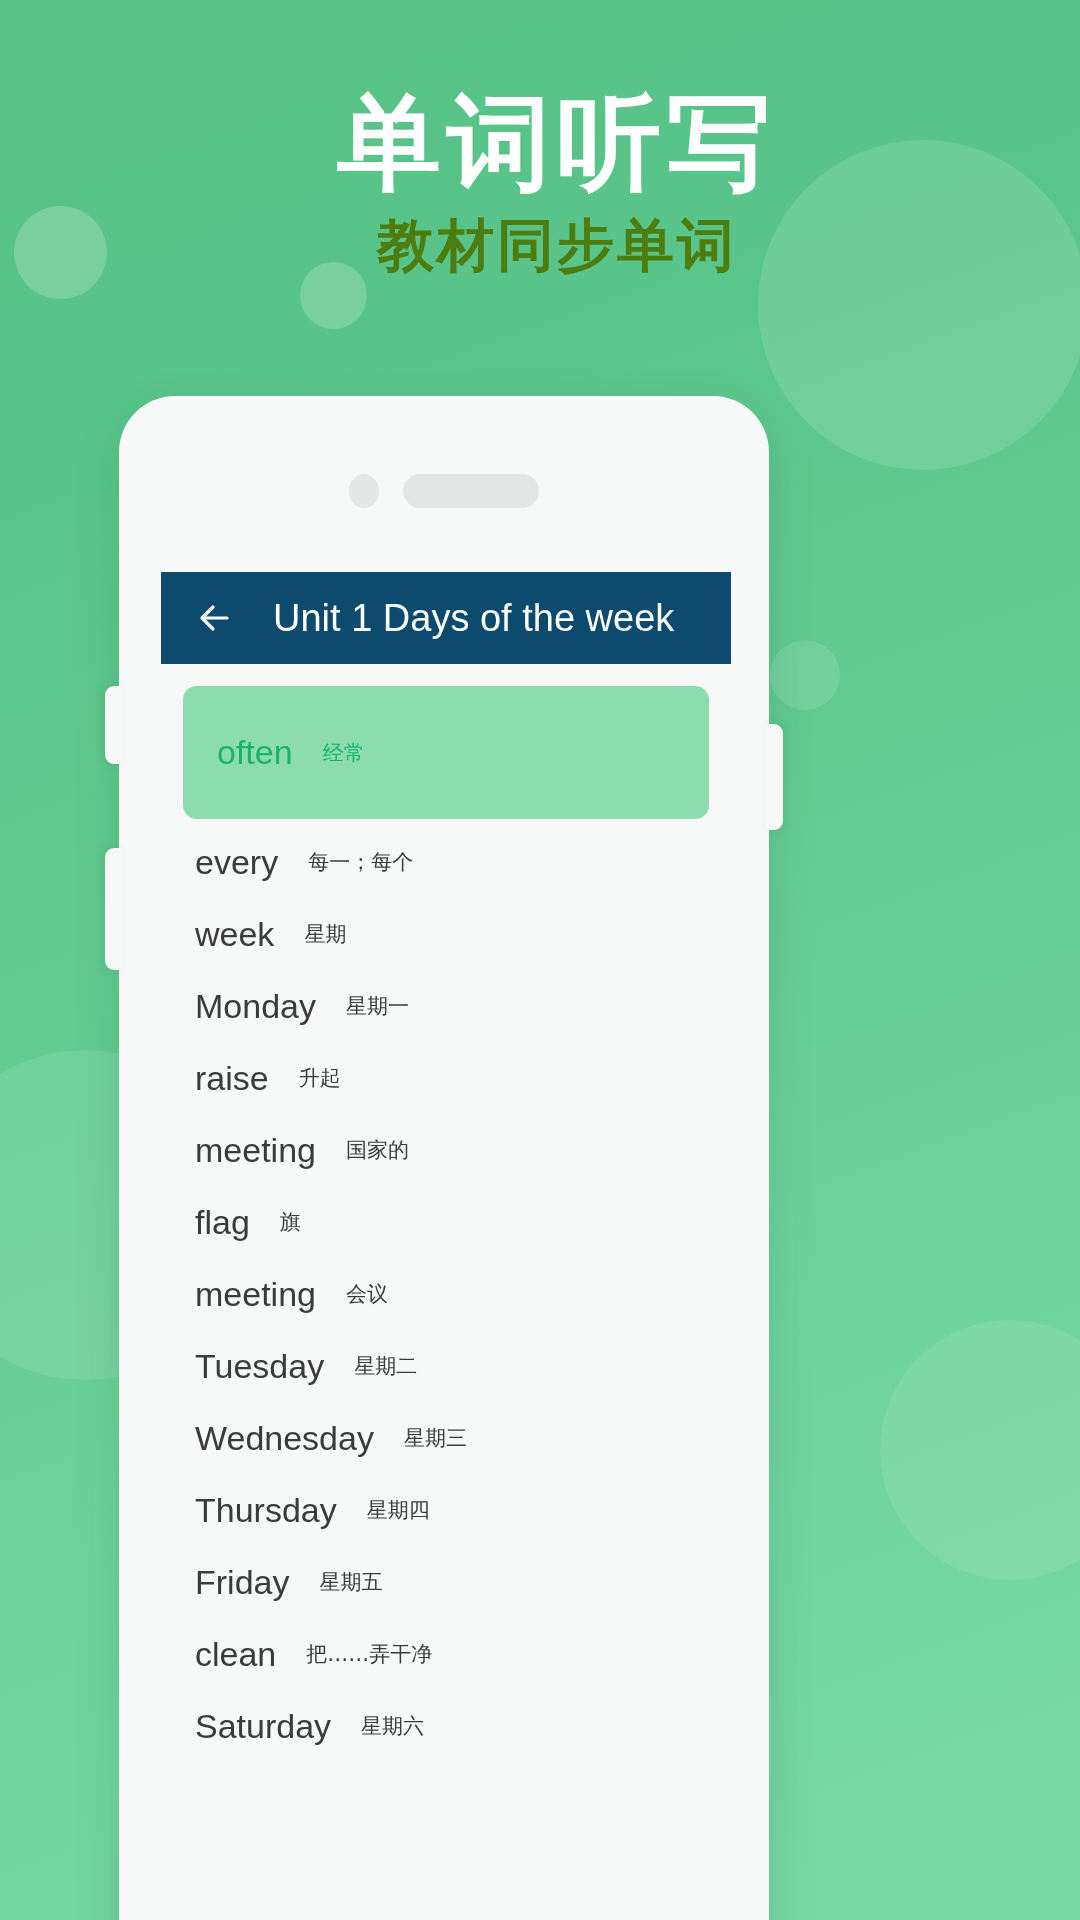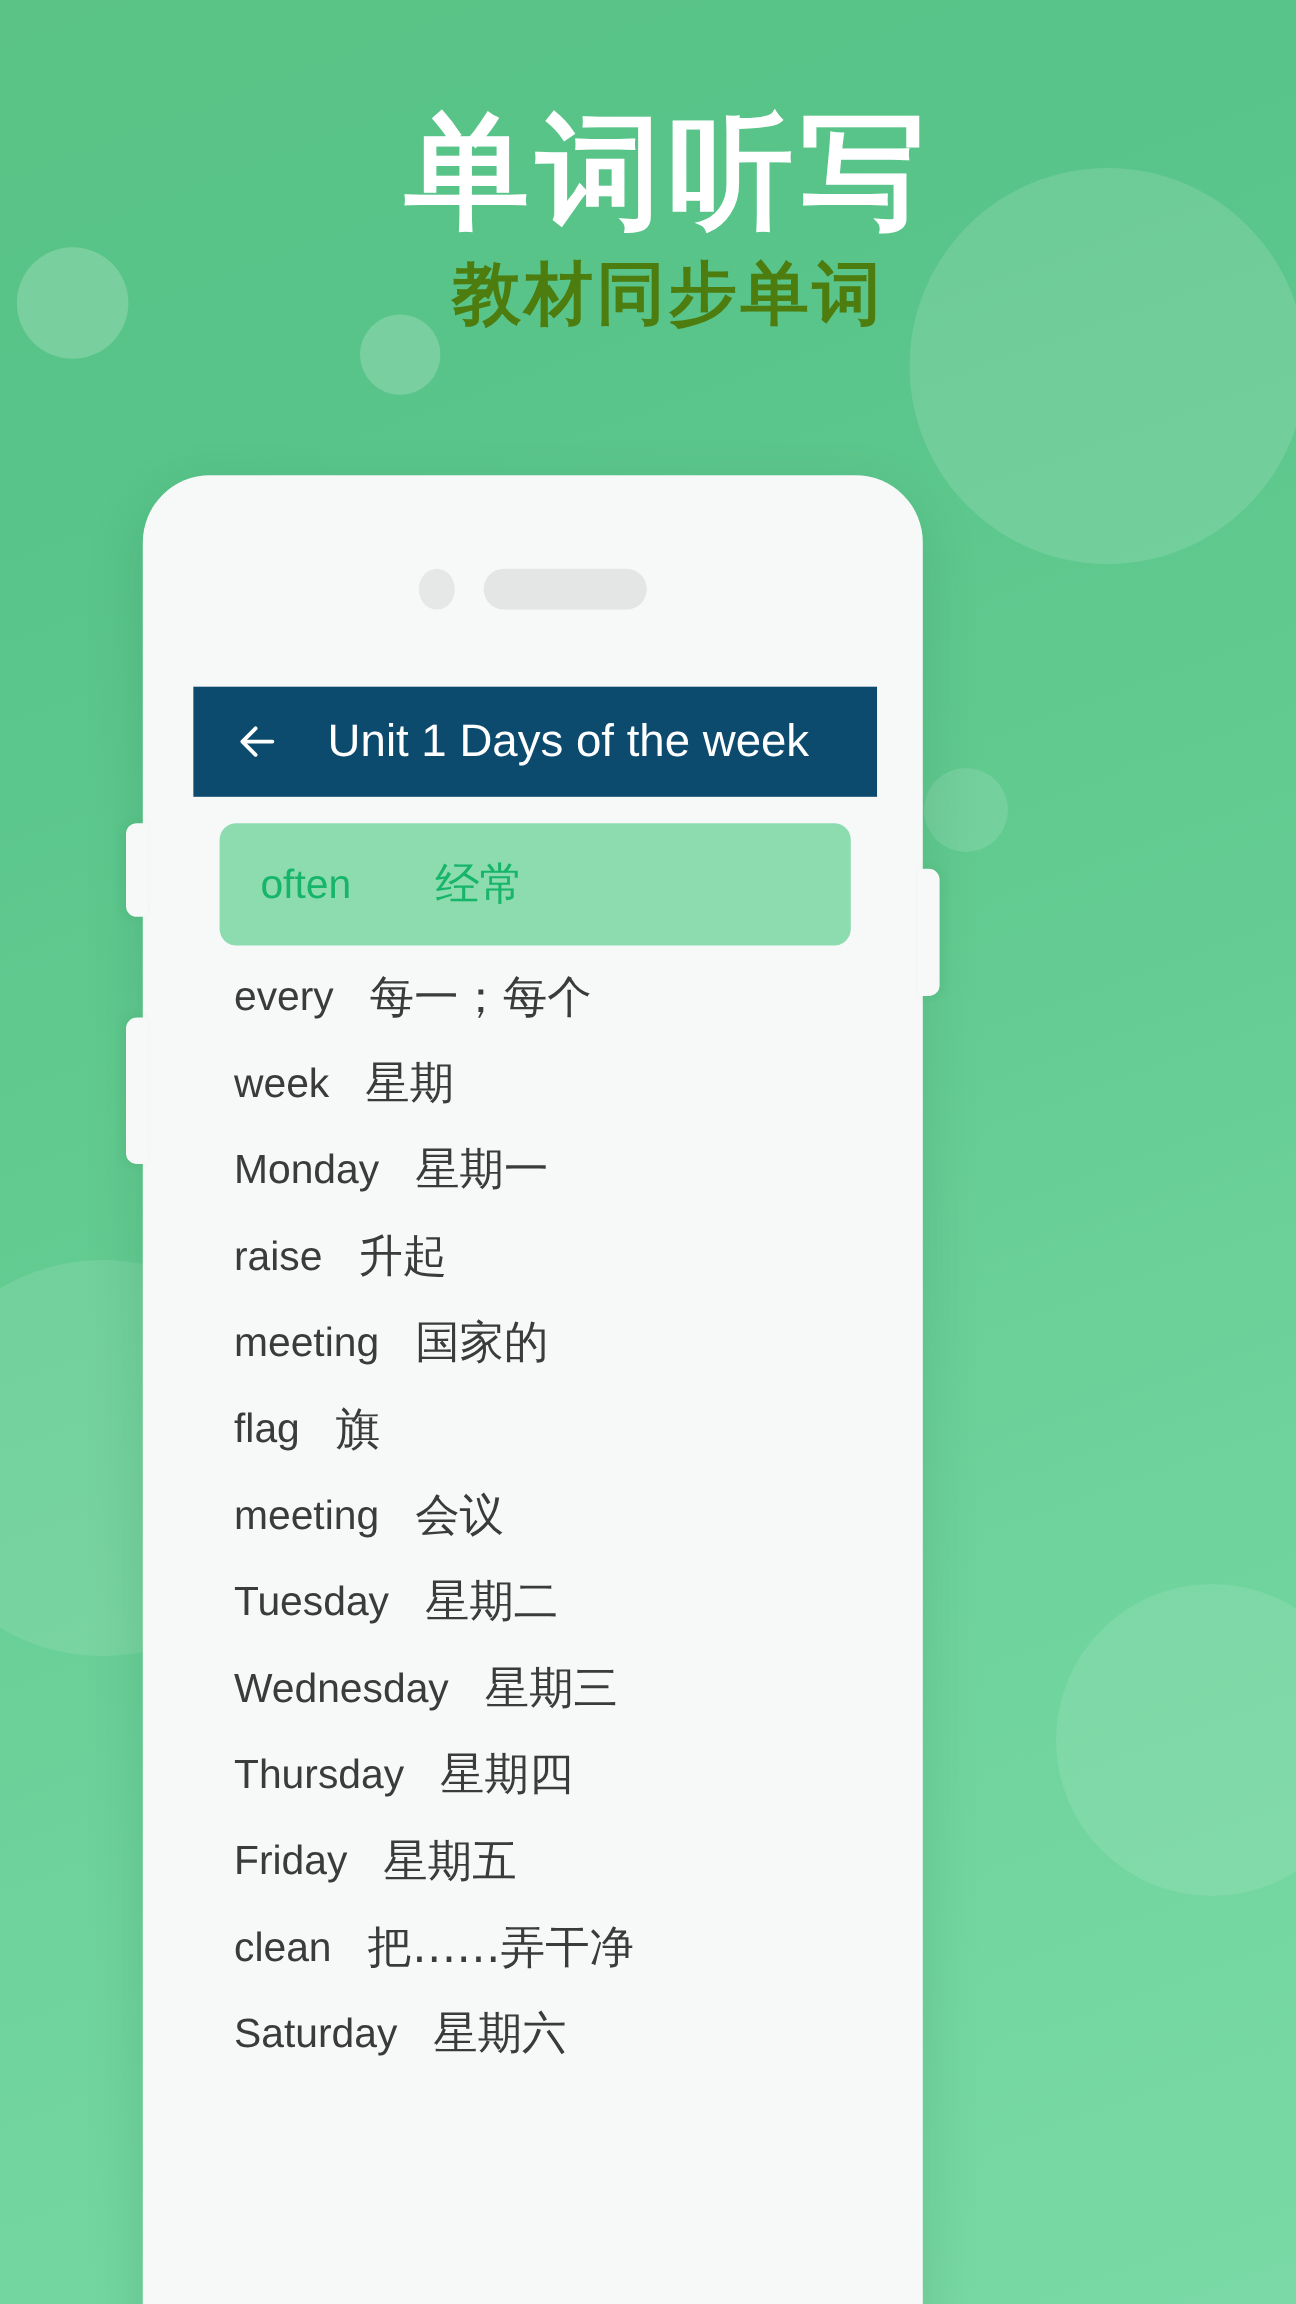--- a/index.html
+++ b/index.html
@@ -112,8 +112,7 @@
     border-radius:14px;
     margin:0 22px 14px 22px;
     padding:0 34px;
-    height:102px;
-    gap:40px;
+    height:133px;
   }
   .word-row.active .en { color:#17b56c; }
   .word-row.active .zh { color:#17b56c; }

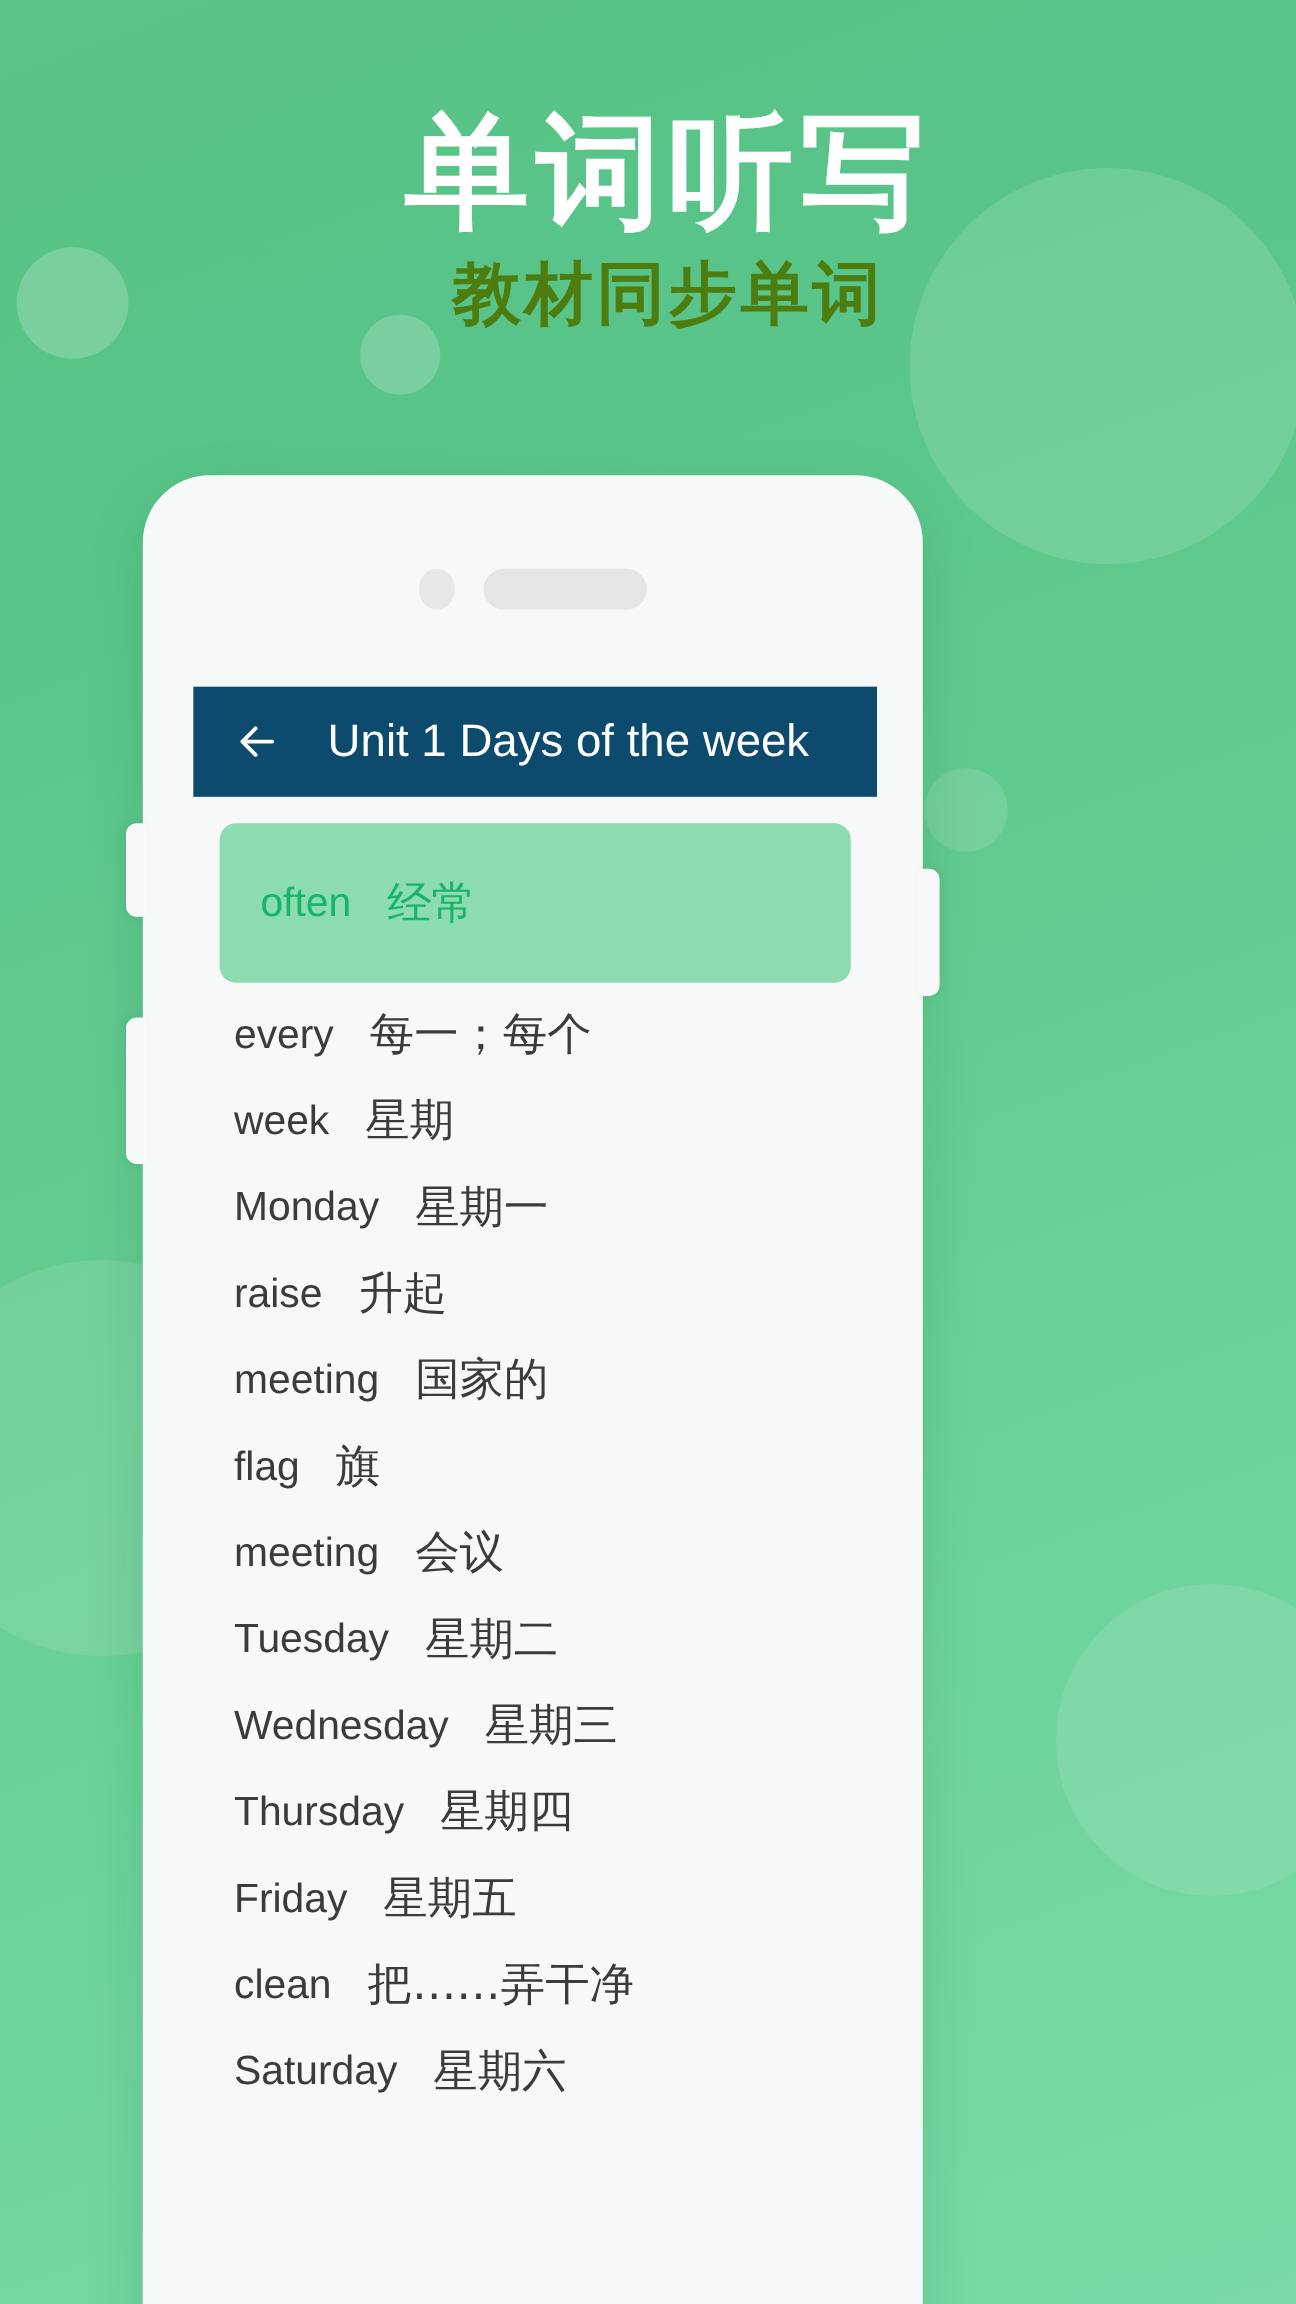--- a/index.html
+++ b/index.html
@@ -103,7 +103,7 @@
     white-space:nowrap;
   }
   .word-row .zh {
-    font-size:37px; color:#3b3b3b; font-weight:400;
+    font-size:21px; color:#3b3b3b; font-weight:400;
     margin-left:30px; white-space:nowrap;
     font-family:"DejaVu Sans","Liberation Sans",sans-serif;
   }

